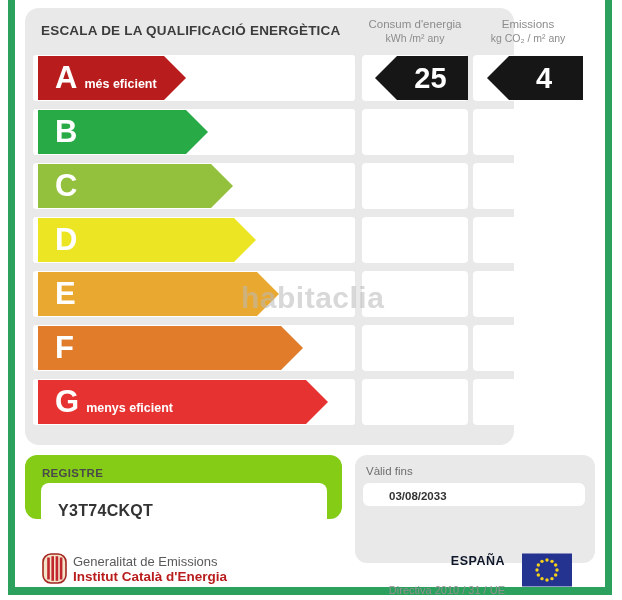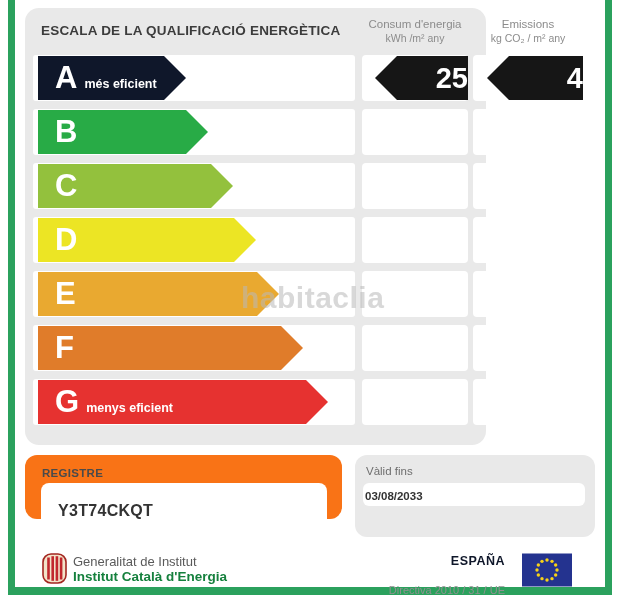--- a/index.html
+++ b/index.html
@@ -13,7 +13,7 @@
   .frame-bottom{left:8px;top:587px;width:604px;height:8px;}
 
   
-  .main-panel{position:absolute;left:25px;top:8px;width:461px;height:437px;background:#e9e9e9;border-radius:14px;}
+  .main-panel{position:absolute;left:25px;top:8px;width:461px;height:437px;background:#e9e9e9;border-radius:14px;padding-left:28px;}
   .panel-title{position:absolute;left:16px;top:15px;font-size:13.5px;font-weight:700;color:#3c3c3c;letter-spacing:.2px;}
 
   .col-head{position:absolute;top:10px;text-align:center;color:#8c8c8c;}

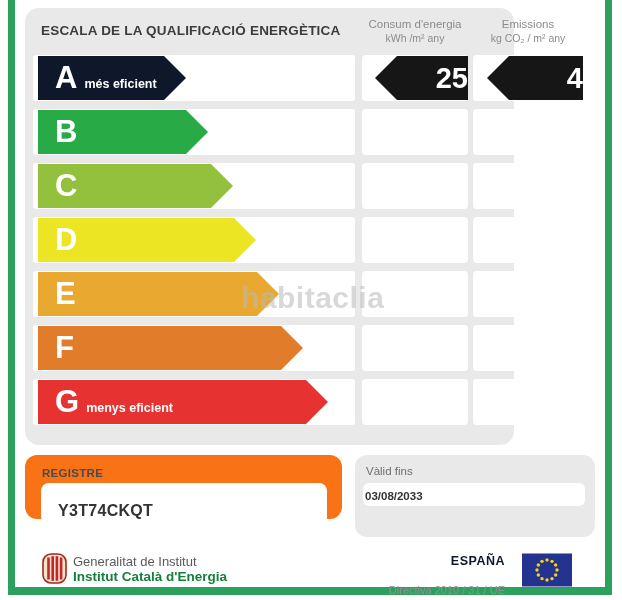--- a/index.html
+++ b/index.html
@@ -84,7 +84,7 @@
     <div id="scale-rows">
         <div class="scale-row" style="top: 47px;">
           <div class="row-band"></div>
-          <div class="rating-arrow" style="width: 148px; background: #0f172a; clip-path: polygon(0px 0px, 126px 0px, 100% 50%, 126px 100%, 0px 100%);"><span class="rating-letter">A</span><span class="rating-suffix">més eficient</span></div>
+          <div class="rating-arrow" style="width: 148px; background: #b91c1c; clip-path: polygon(0px 0px, 126px 0px, 100% 50%, 126px 100%, 0px 100%);"><span class="rating-letter">A</span><span class="rating-suffix">més eficient</span></div>
           <div class="cell c1">
             <div class="indicator c1" style="background: rgb(22, 22, 22);"><span class="ind-value">25</span></div>
           </div>

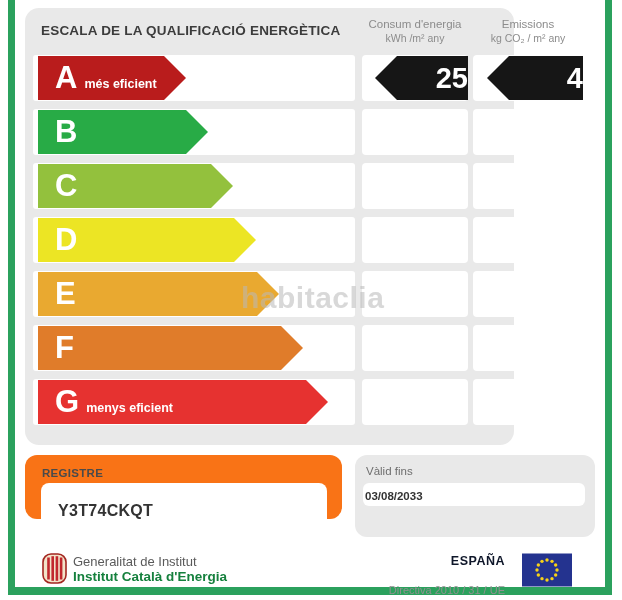--- a/index.html
+++ b/index.html
@@ -32,7 +32,7 @@
   .rating-letter{font-size:31px;font-weight:700;}
   .rating-suffix{font-size:12.5px;font-weight:700;margin-left:7px;}
 
-  .indicator{position:absolute;right:0;top:1px;height:44px;line-height:44px;background:#161616;color:#ffffff;text-align:right;clip-path:polygon(22px 0,100% 0,100% 100%,22px 100%,0 50%);padding-left:18px;box-sizing:border-box;}
+  .indicator{position:absolute;right:0;top:1px;height:44px;line-height:44px;background:#161616;color:#ffffff;text-align:center;clip-path:polygon(22px 0,100% 0,100% 100%,22px 100%,0 50%);padding-left:18px;box-sizing:border-box;}
   .indicator.c1{width:93px;}
   .indicator.c2{width:96px;}
   .ind-value{font-size:29px;font-weight:700;}

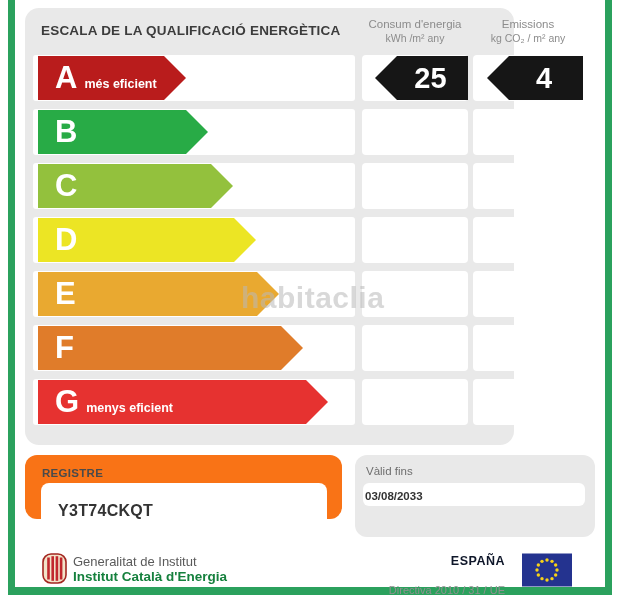--- a/index.html
+++ b/index.html
@@ -40,7 +40,7 @@
   .watermark{position:absolute;left:241px;top:281px;font-size:30px;font-weight:700;color:#b9b9b9;opacity:.55;letter-spacing:.5px;z-index:5;}
 
   
-  .registry-panel{position:absolute;left:25px;top:455px;width:317px;height:64px;background:#f97316;border-radius:12px;}
+  .registry-panel{position:absolute;left:25px;top:455px;width:317px;height:64px;background:#84cc16;border-radius:12px;}
   .registry-label{position:absolute;left:17px;top:12px;font-size:11.5px;font-weight:700;color:#4a4a4a;letter-spacing:.3px;}
   .registry-box{position:absolute;left:16px;top:28px;width:286px;height:54px;background:#ffffff;border-radius:8px;}
   .registry-value{position:absolute;left:17px;top:19px;font-size:16px;font-weight:700;color:#333333;letter-spacing:.3px;}

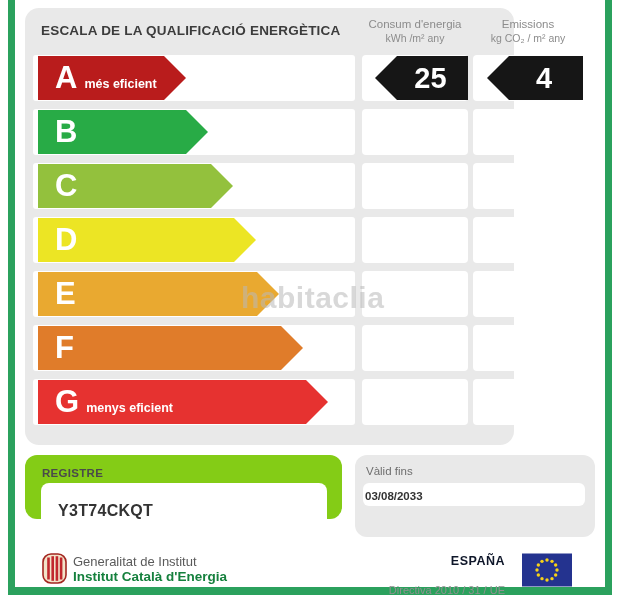--- a/index.html
+++ b/index.html
@@ -45,7 +45,7 @@
   .registry-box{position:absolute;left:16px;top:28px;width:286px;height:54px;background:#ffffff;border-radius:8px;}
   .registry-value{position:absolute;left:17px;top:19px;font-size:16px;font-weight:700;color:#333333;letter-spacing:.3px;}
 
-  .validity-panel{position:absolute;left:355px;top:455px;width:240px;height:82px;background:#e9e9e9;border-radius:12px;}
+  .validity-panel{position:absolute;left:355px;top:455px;width:240px;height:108px;background:#e9e9e9;border-radius:12px;}
   .validity-label{position:absolute;left:11px;top:10px;font-size:11.5px;color:#6e6e6e;}
   .validity-box{position:absolute;left:8px;top:28px;width:222px;height:23px;background:#ffffff;border-radius:6px;line-height:23px;}
   .validity-value{font-size:11.5px;font-weight:700;color:#333333;padding-left:2px;}

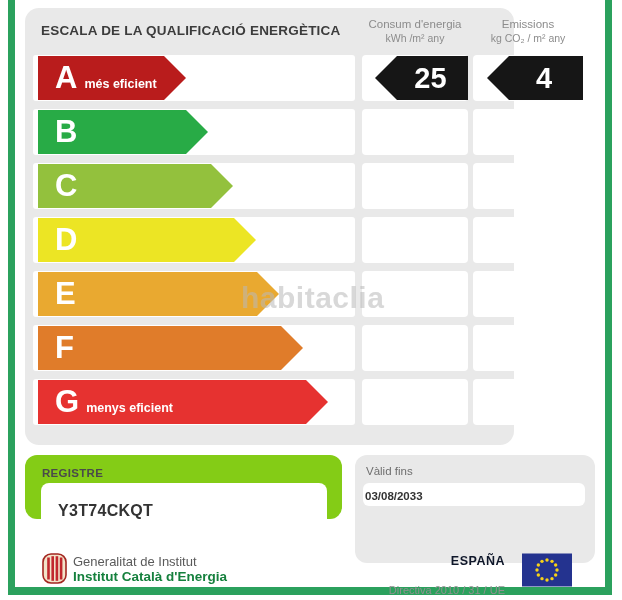--- a/index.html
+++ b/index.html
@@ -48,7 +48,7 @@
   .validity-panel{position:absolute;left:355px;top:455px;width:240px;height:108px;background:#e9e9e9;border-radius:12px;}
   .validity-label{position:absolute;left:11px;top:10px;font-size:11.5px;color:#6e6e6e;}
   .validity-box{position:absolute;left:8px;top:28px;width:222px;height:23px;background:#ffffff;border-radius:6px;line-height:23px;}
-  .validity-value{font-size:11.5px;font-weight:700;color:#333333;padding-left:2px;}
+  .validity-value{font-size:11.5px;font-weight:700;color:#333333;padding-left:26px;}
 
   
   .gencat-logo{position:absolute;left:42px;top:553px;}

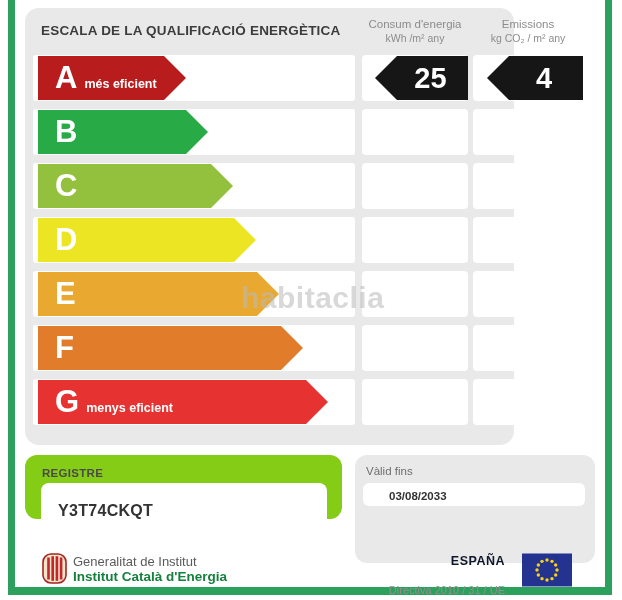--- a/index.html
+++ b/index.html
@@ -157,7 +157,7 @@
     </svg>
   </div>
   <div class="org-block">
-    <div class="org-line1">Generalitat de Institut</div>
+    <div class="org-line1">Generalitat de Emissions</div>
     <div class="org-line2">Institut Català d'Energia</div>
   </div>
 

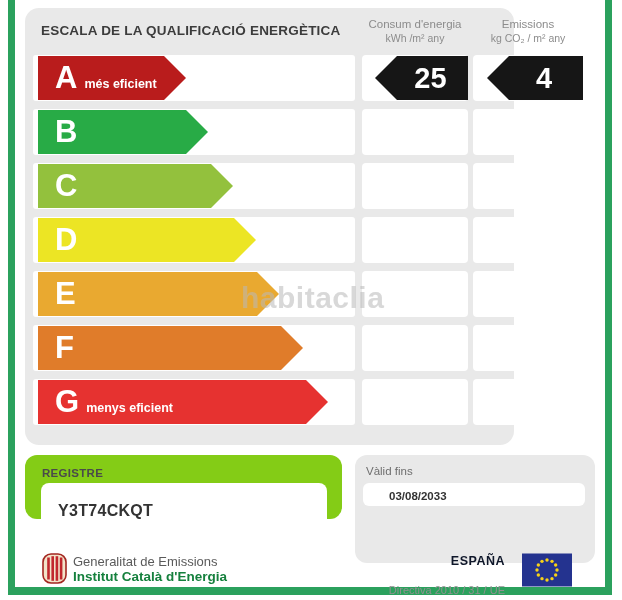--- a/index.html
+++ b/index.html
@@ -54,7 +54,7 @@
   .gencat-logo{position:absolute;left:42px;top:553px;}
   .org-block{position:absolute;left:73px;top:554px;}
   .org-line1{font-size:13px;color:#5a5a5a;line-height:15px;}
-  .org-line2{font-size:13.5px;font-weight:700;color:#15803d;line-height:16px;}
+  .org-line2{font-size:13.5px;font-weight:700;color:#b91c1c;line-height:16px;}
   .footer-right{position:absolute;left:355px;top:554px;width:150px;text-align:right;}
   .country{font-size:12.5px;font-weight:700;color:#0f172a;letter-spacing:.5px;}
   .directive{font-size:11px;color:#909090;margin-top:16px;}

